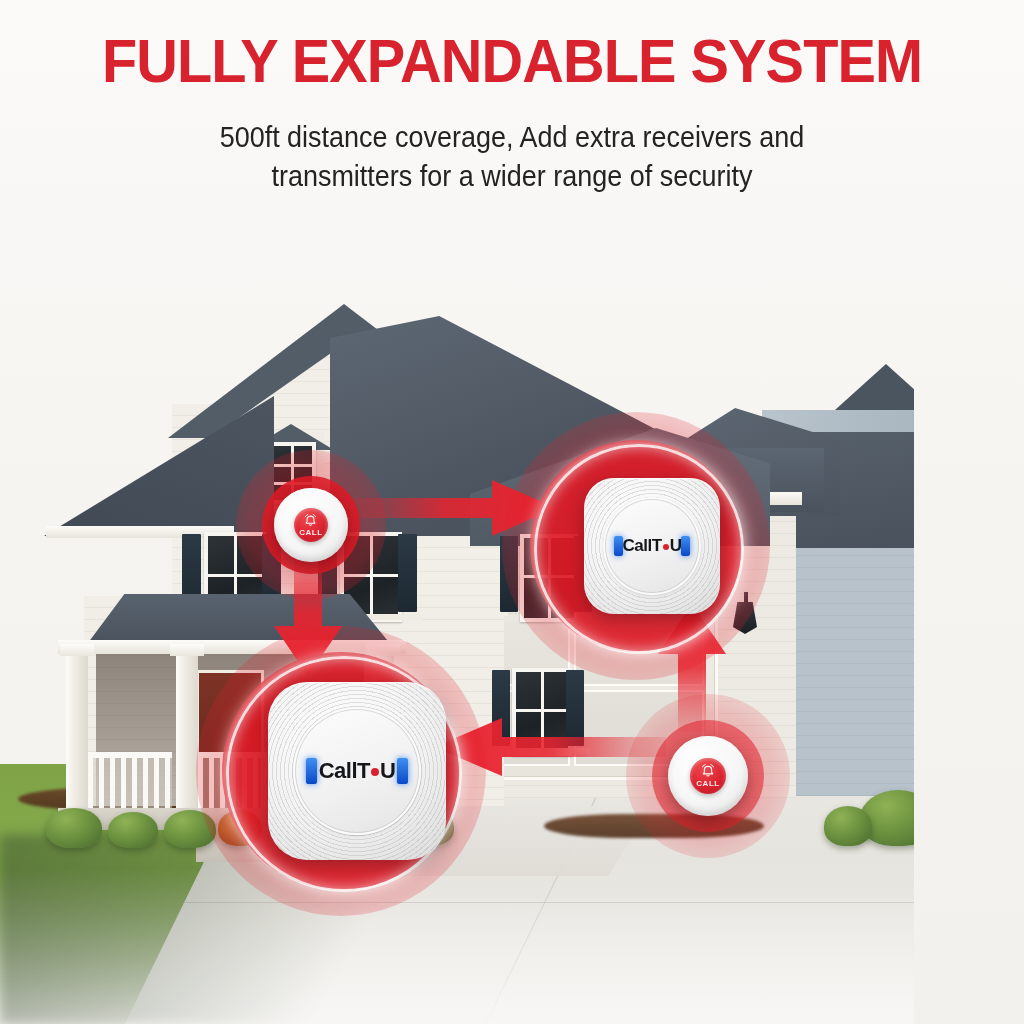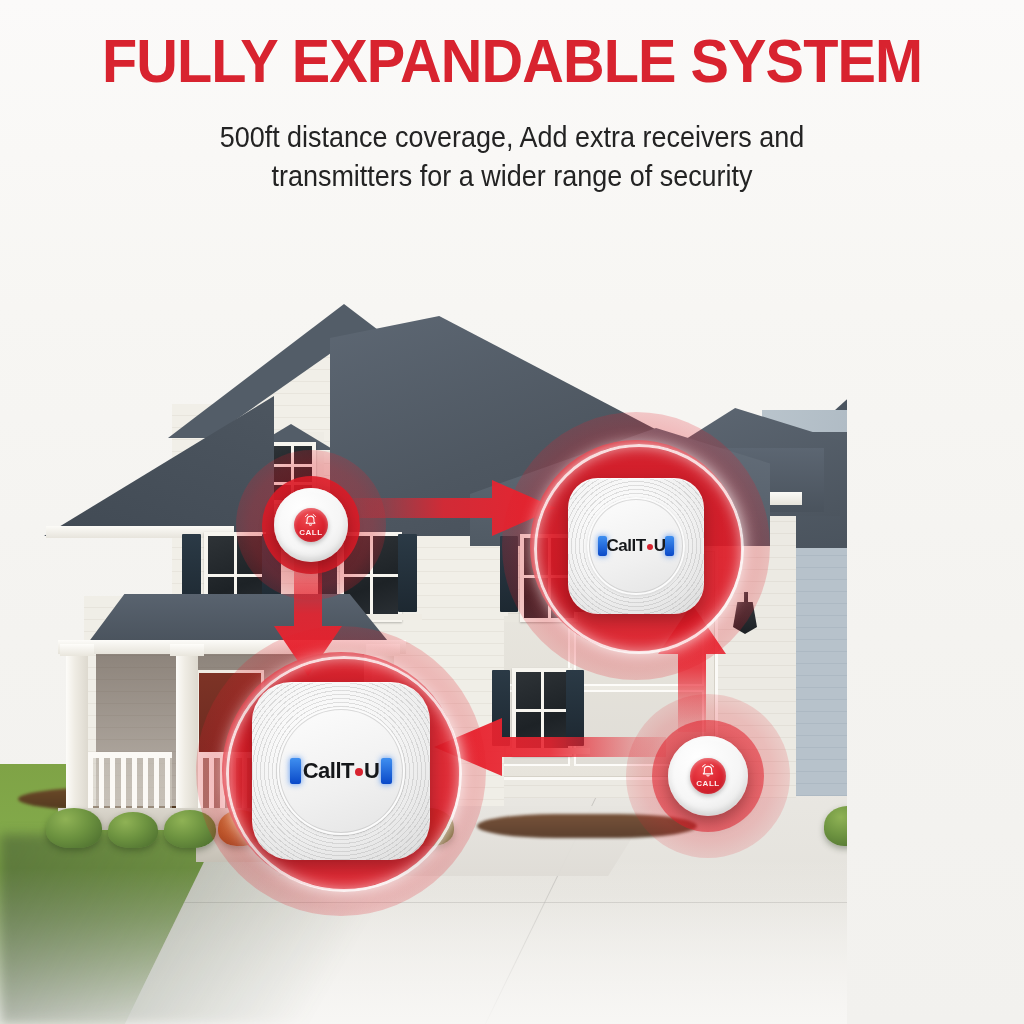--- a/index.html
+++ b/index.html
@@ -28,7 +28,7 @@
   .subtitle span{display:block;}
 
   
-  #scene{position:absolute;left:0;top:196px;width:847px;height:828px;overflow:hidden;}
+  #scene{position:absolute;left:0;top:196px;width:914px;height:828px;overflow:hidden;}
 
   
   .lawn{position:absolute;left:0;bottom:0;width:1024px;height:260px;

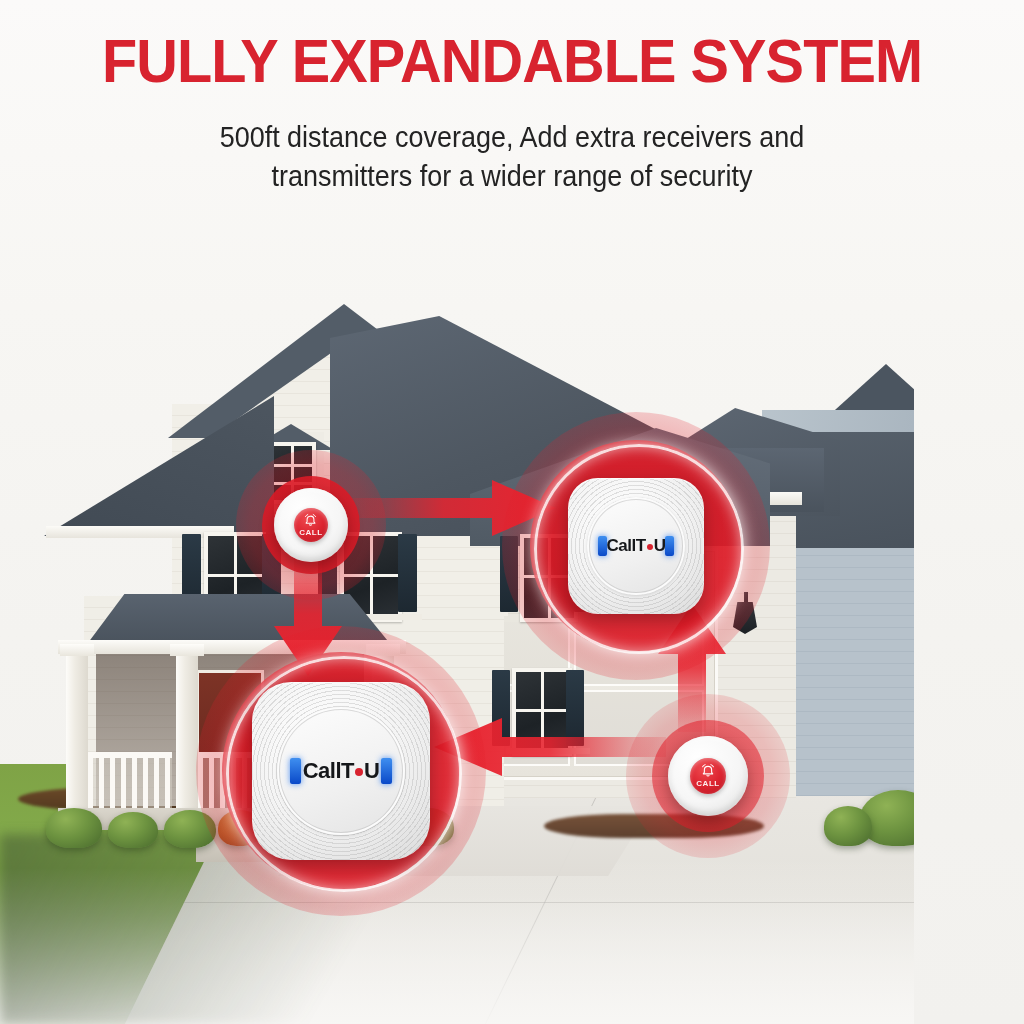--- a/index.html
+++ b/index.html
@@ -171,7 +171,7 @@
       radial-gradient(circle at 50% 50%,rgba(0,0,0,0) 52%,rgba(0,0,0,.05) 100%),
       repeating-radial-gradient(circle at 50% 50%,rgba(160,160,160,.30) 0 1px,rgba(255,255,255,0) 1px 4px),
       linear-gradient(150deg,#ffffff 0%,#f4f4f4 50%,#e6e6e6 100%);
-    box-shadow:0 6px 18px rgba(0,0,0,.28),inset 0 1px 2px #fff;}
+    box-shadow:0 6px 18px rgba(0,0,0,.28),inset 0 1px 2px #fff;margin-left:16px;}
   .rec-disc{position:absolute;left:14%;top:14%;width:72%;height:72%;border-radius:50%;
     background:linear-gradient(160deg,#fdfdfd,#f0f0f0 60%,#e4e4e4);
     box-shadow:inset 0 0 0 2px rgba(255,255,255,.9),inset 0 0 0 3px rgba(190,190,190,.55),0 1px 3px rgba(0,0,0,.12);}

